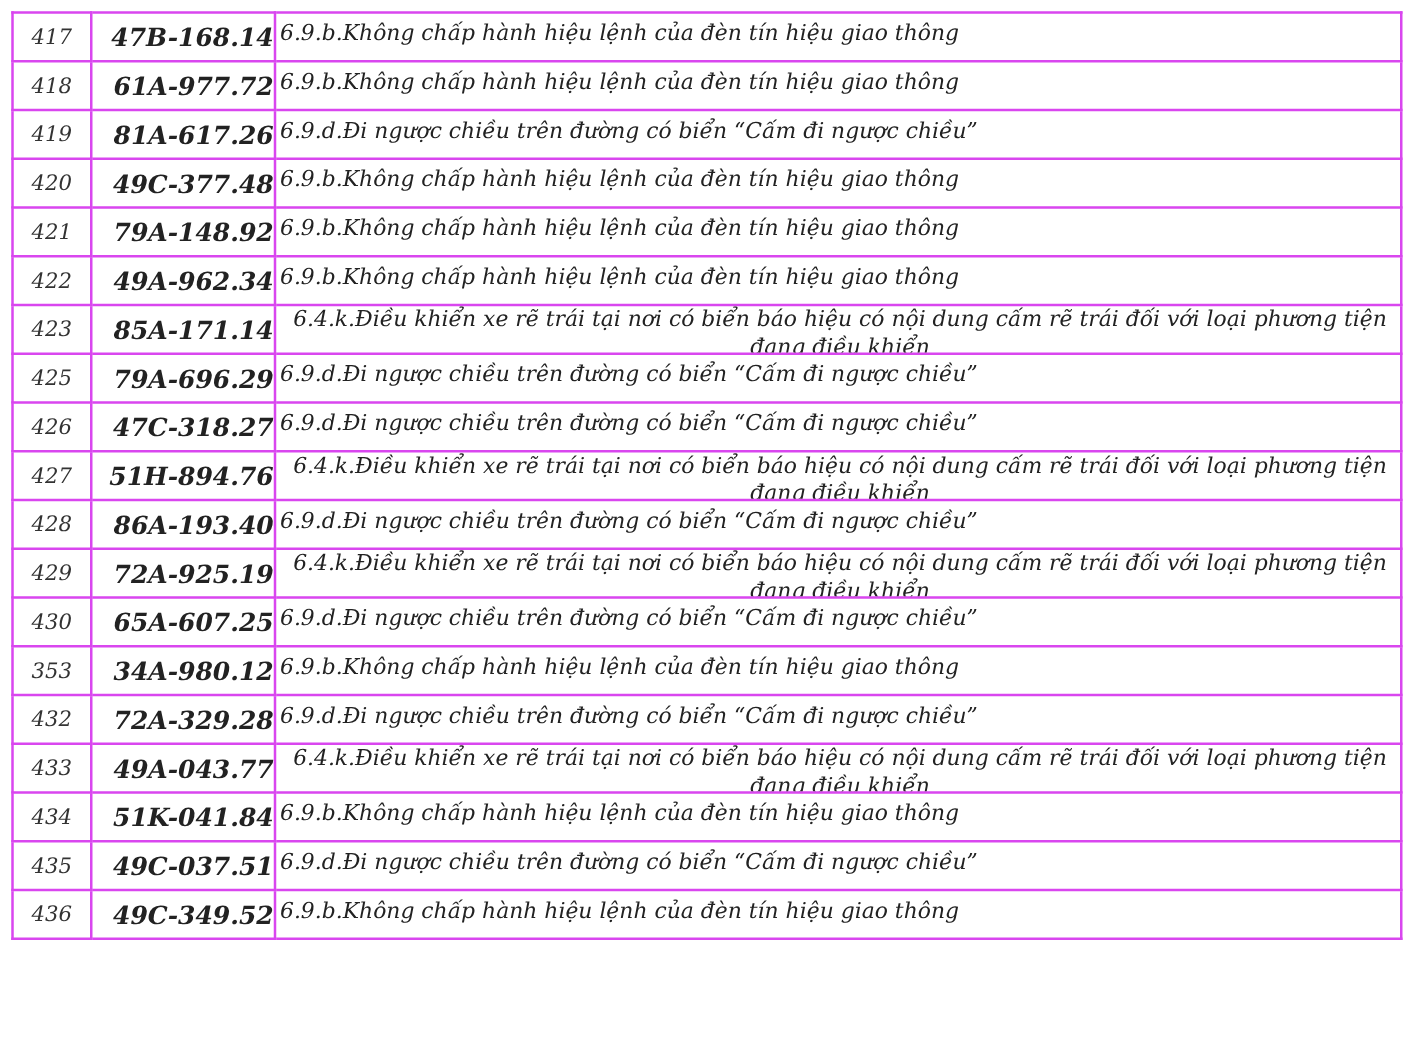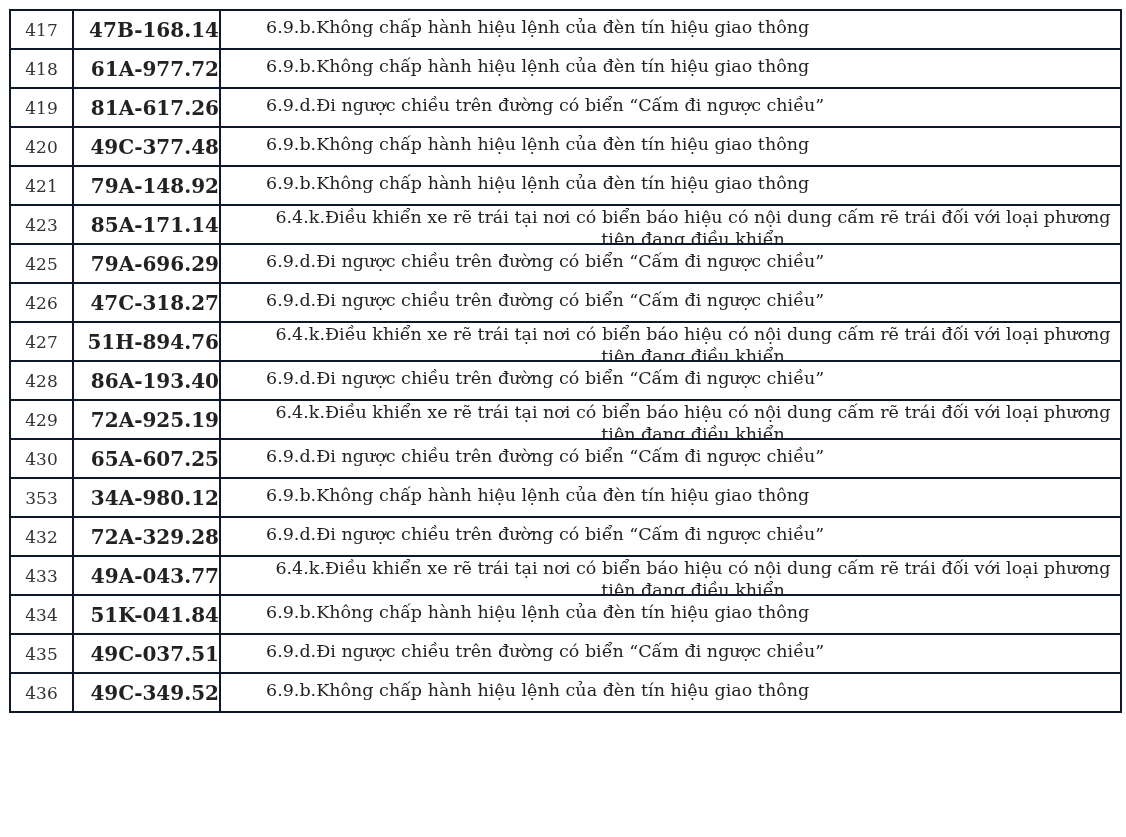--- a/index.html
+++ b/index.html
@@ -16,11 +16,12 @@
   col.c2 { width: 147px; }
   col.c3 { width: 901px; }
   td {
-    border: 2px solid #0f172a;
+    border: 2px solid #d946ef;
     height: 37px;
     padding: 0;
     overflow: hidden;
     vertical-align: middle;
+    font-style: italic;
   }
   td.stt { text-align: center; font-size: 17px; color: #333; }
   td.plate { text-align: right; font-size: 20px; font-weight: bold; color: #222; white-space: nowrap; }

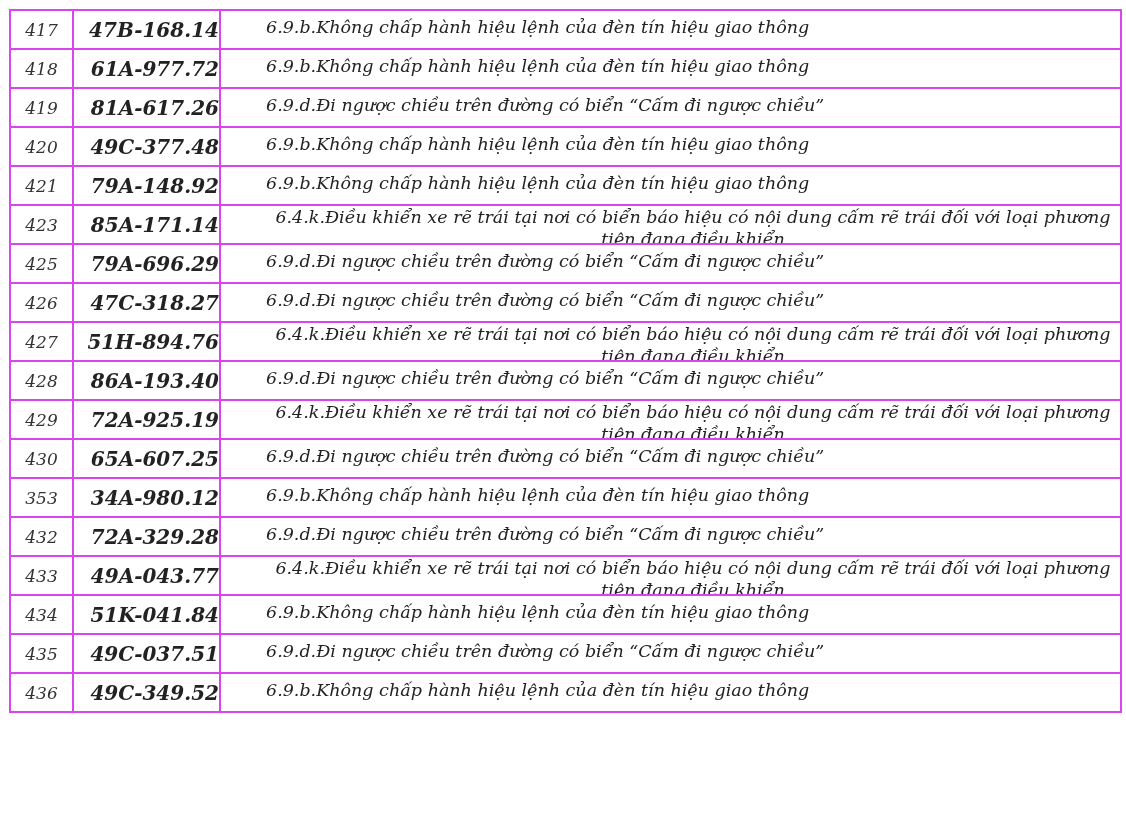--- a/index.html
+++ b/index.html
@@ -26,7 +26,7 @@
   td.stt { text-align: center; font-size: 17px; color: #333; }
   td.plate { text-align: right; font-size: 20px; font-weight: bold; color: #222; white-space: nowrap; }
   td.viol { font-size: 17.5px; padding-left: 3px; }
-  .vwrap { height: 37px; overflow: hidden; line-height: 24px; padding-top: 4px; box-sizing: border-box; margin-left: 42px; }
+  .vwrap { height: 37px; overflow: hidden; line-height: 24px; padding-top: 4px; box-sizing: border-box; }
   .vwrap.multi { padding-top: 0; line-height: 22px; text-align: center; }
 </style>
 </head>

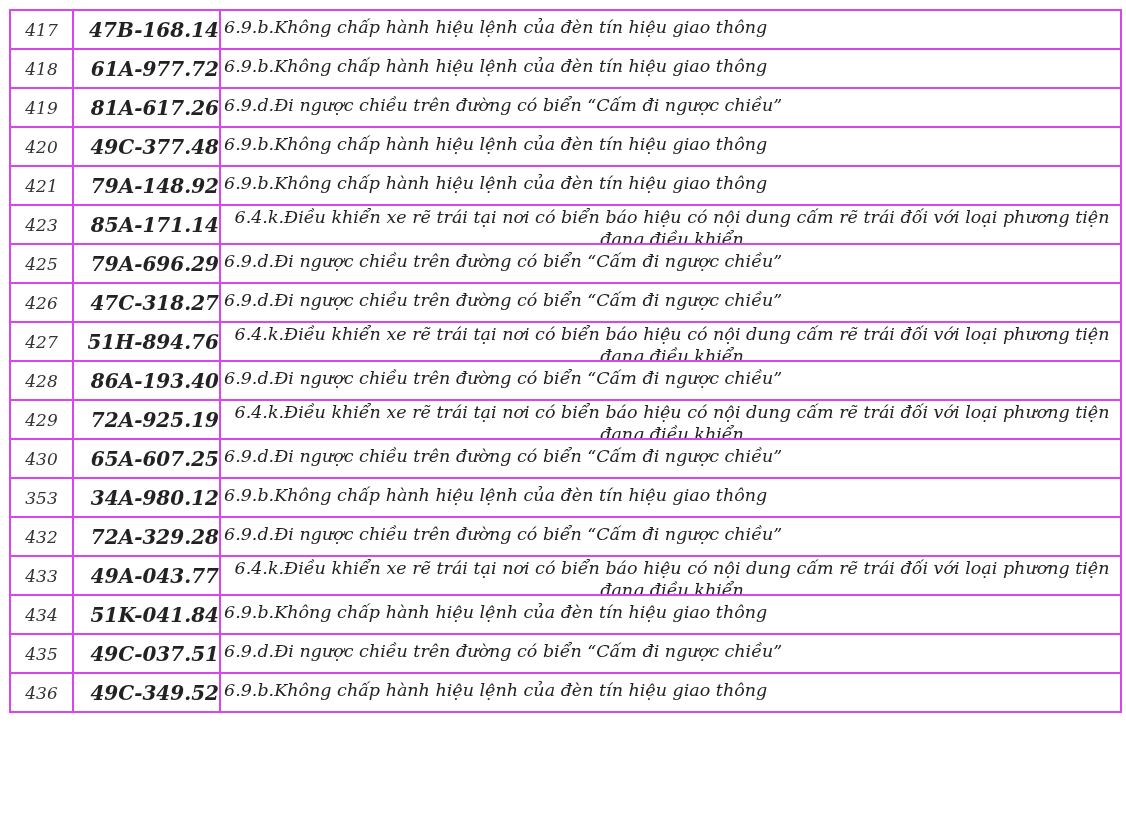--- a/index.html
+++ b/index.html
@@ -79,6 +79,13 @@
         </td>
   </tr>
 
+  <tr>
+    <td class="stt">422</td>
+    <td class="plate">49A-962.34</td>
+    <td class="viol">
+          <div class="vwrap">6.9.b.Không chấp hành hiệu lệnh của đèn tín hiệu giao thông</div>
+        </td>
+  </tr>
 
   <tr>
     <td class="stt">423</td>

